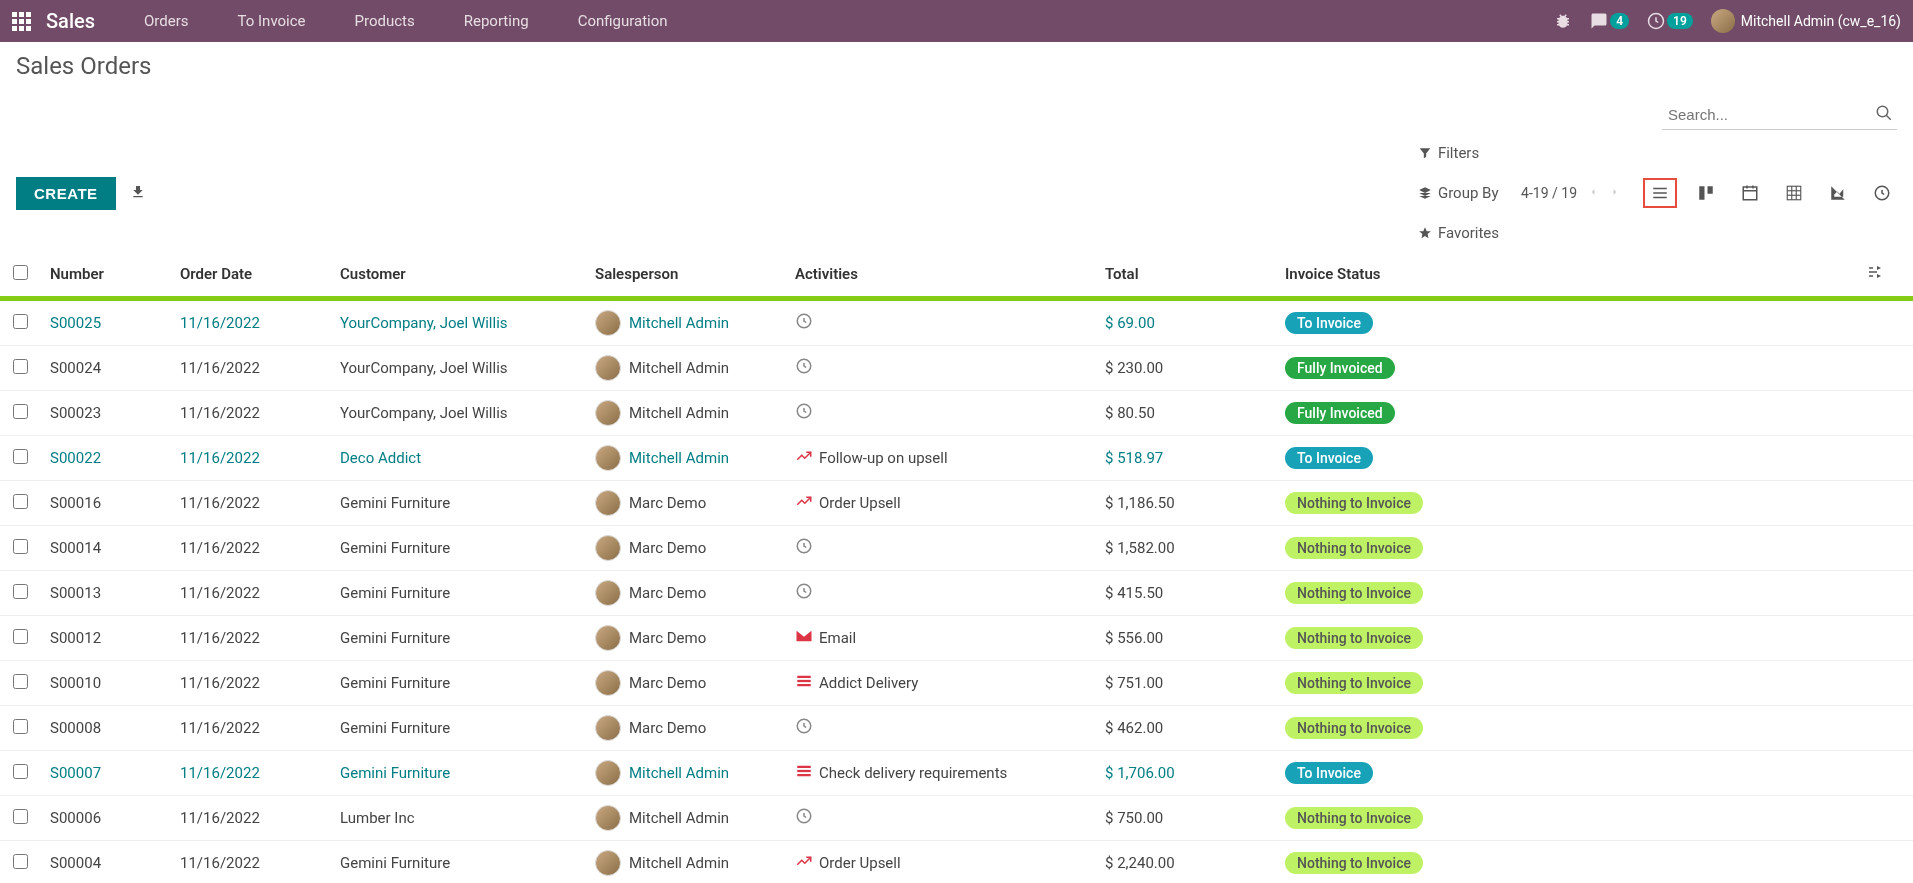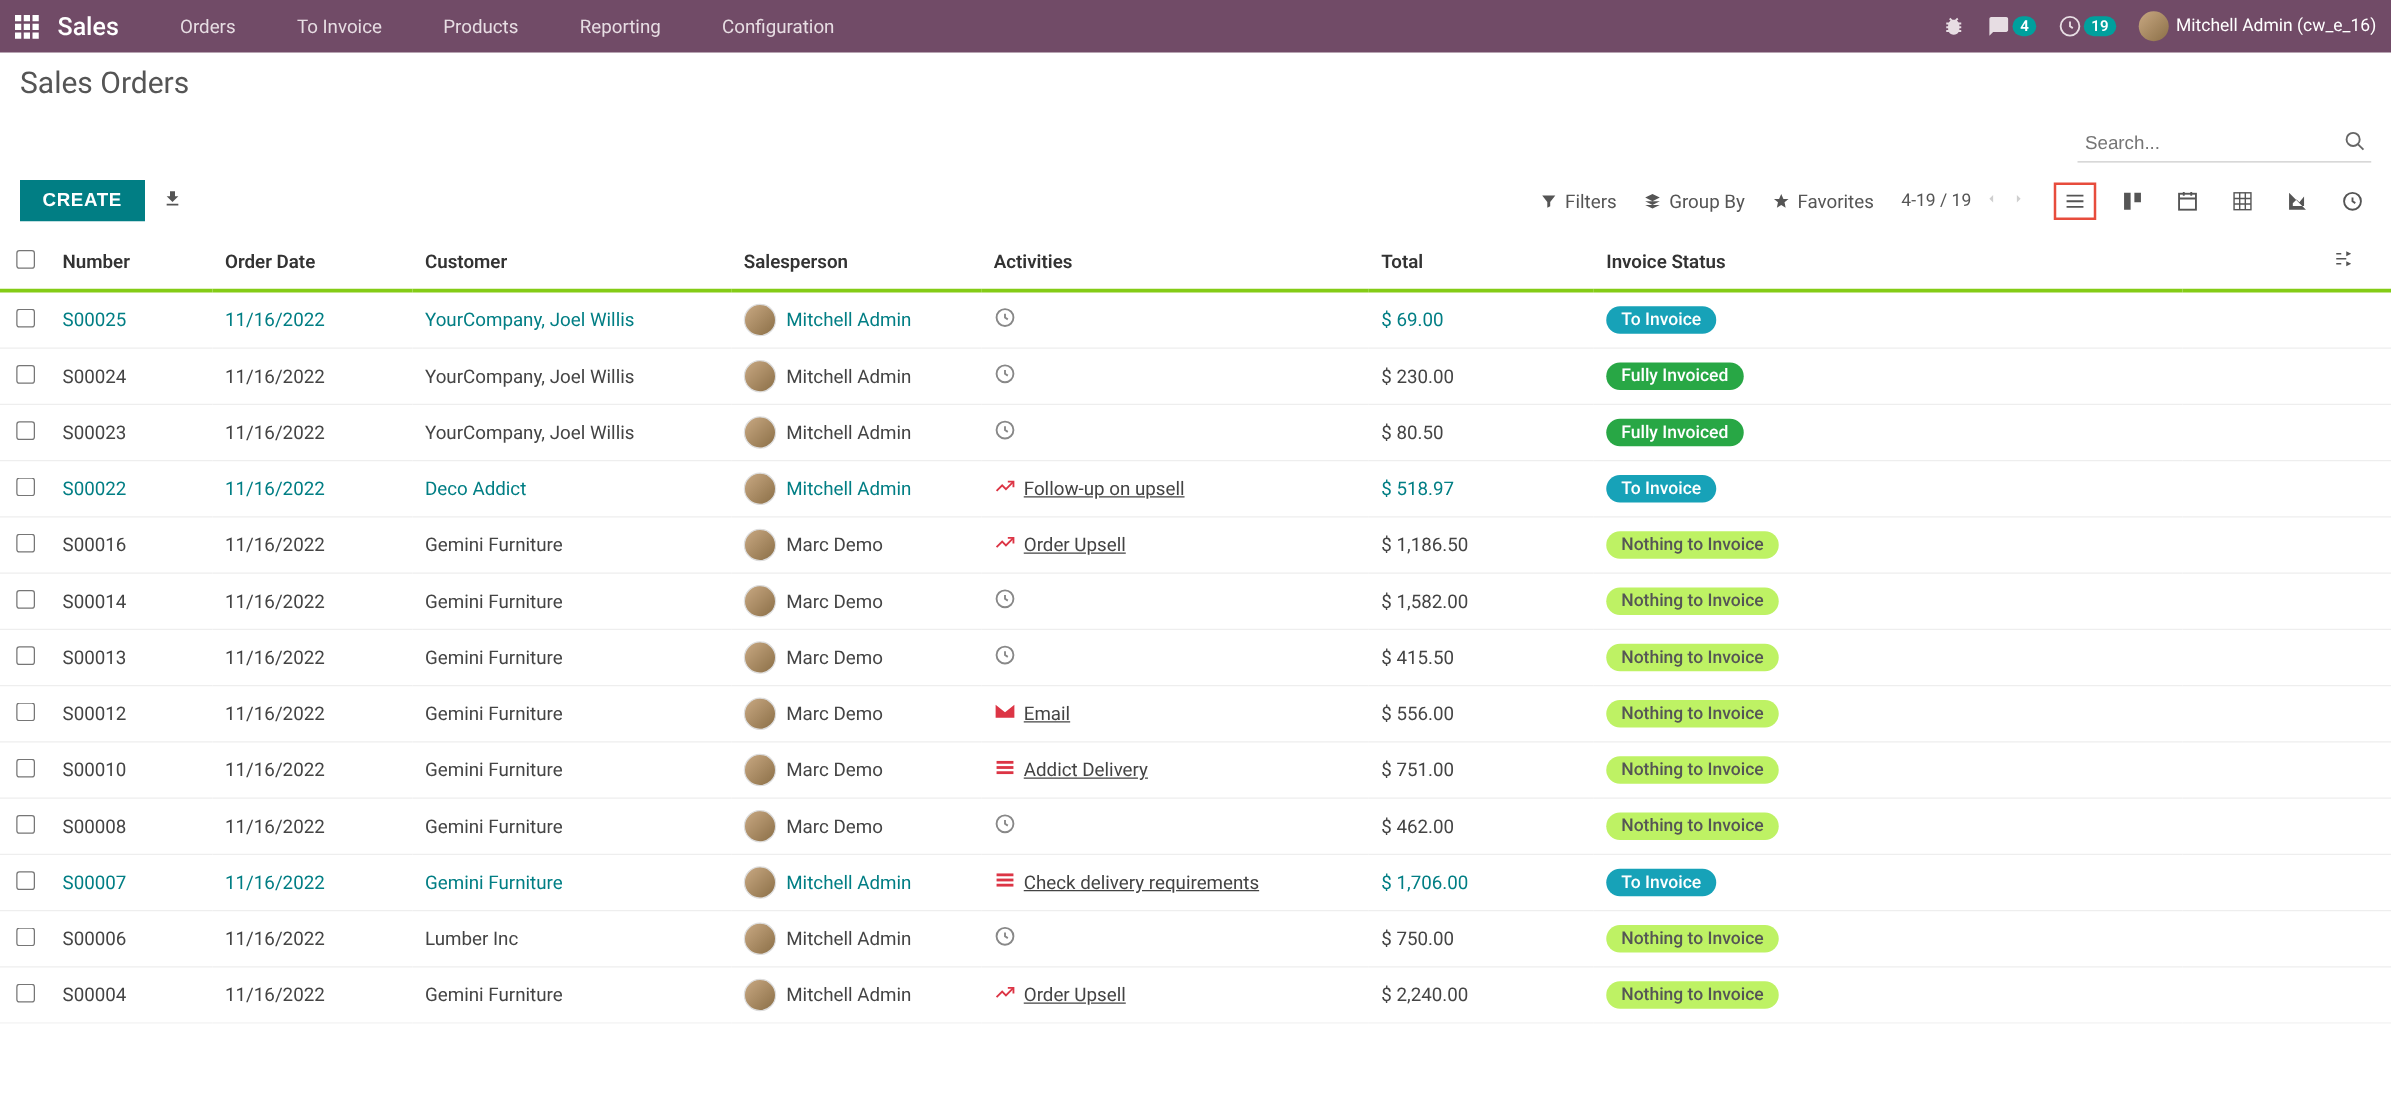--- a/index.html
+++ b/index.html
@@ -28,7 +28,7 @@
 .btn-download { margin-left: 14px; cursor: pointer; }
 .btn-download svg { width: 16px; height: 16px; fill: #555; }
 .cp-toolbar { margin-left: auto; display: flex; align-items: center; gap: 22px; flex-wrap: nowrap; }
-.cp-filter-group { display: flex; gap: 22px; }
+.cp-filter-group { display: flex; gap: 22px; flex-direction: column; }
 .cp-filter-btn { display: flex; align-items: center; gap: 6px; color: #555; cursor: pointer; font-size: 15px; }
 .cp-filter-btn svg { width: 14px; height: 14px; fill: #555; }
 .cp-pager { display: flex; align-items: center; gap: 10px; color: #555; font-size: 14px; }

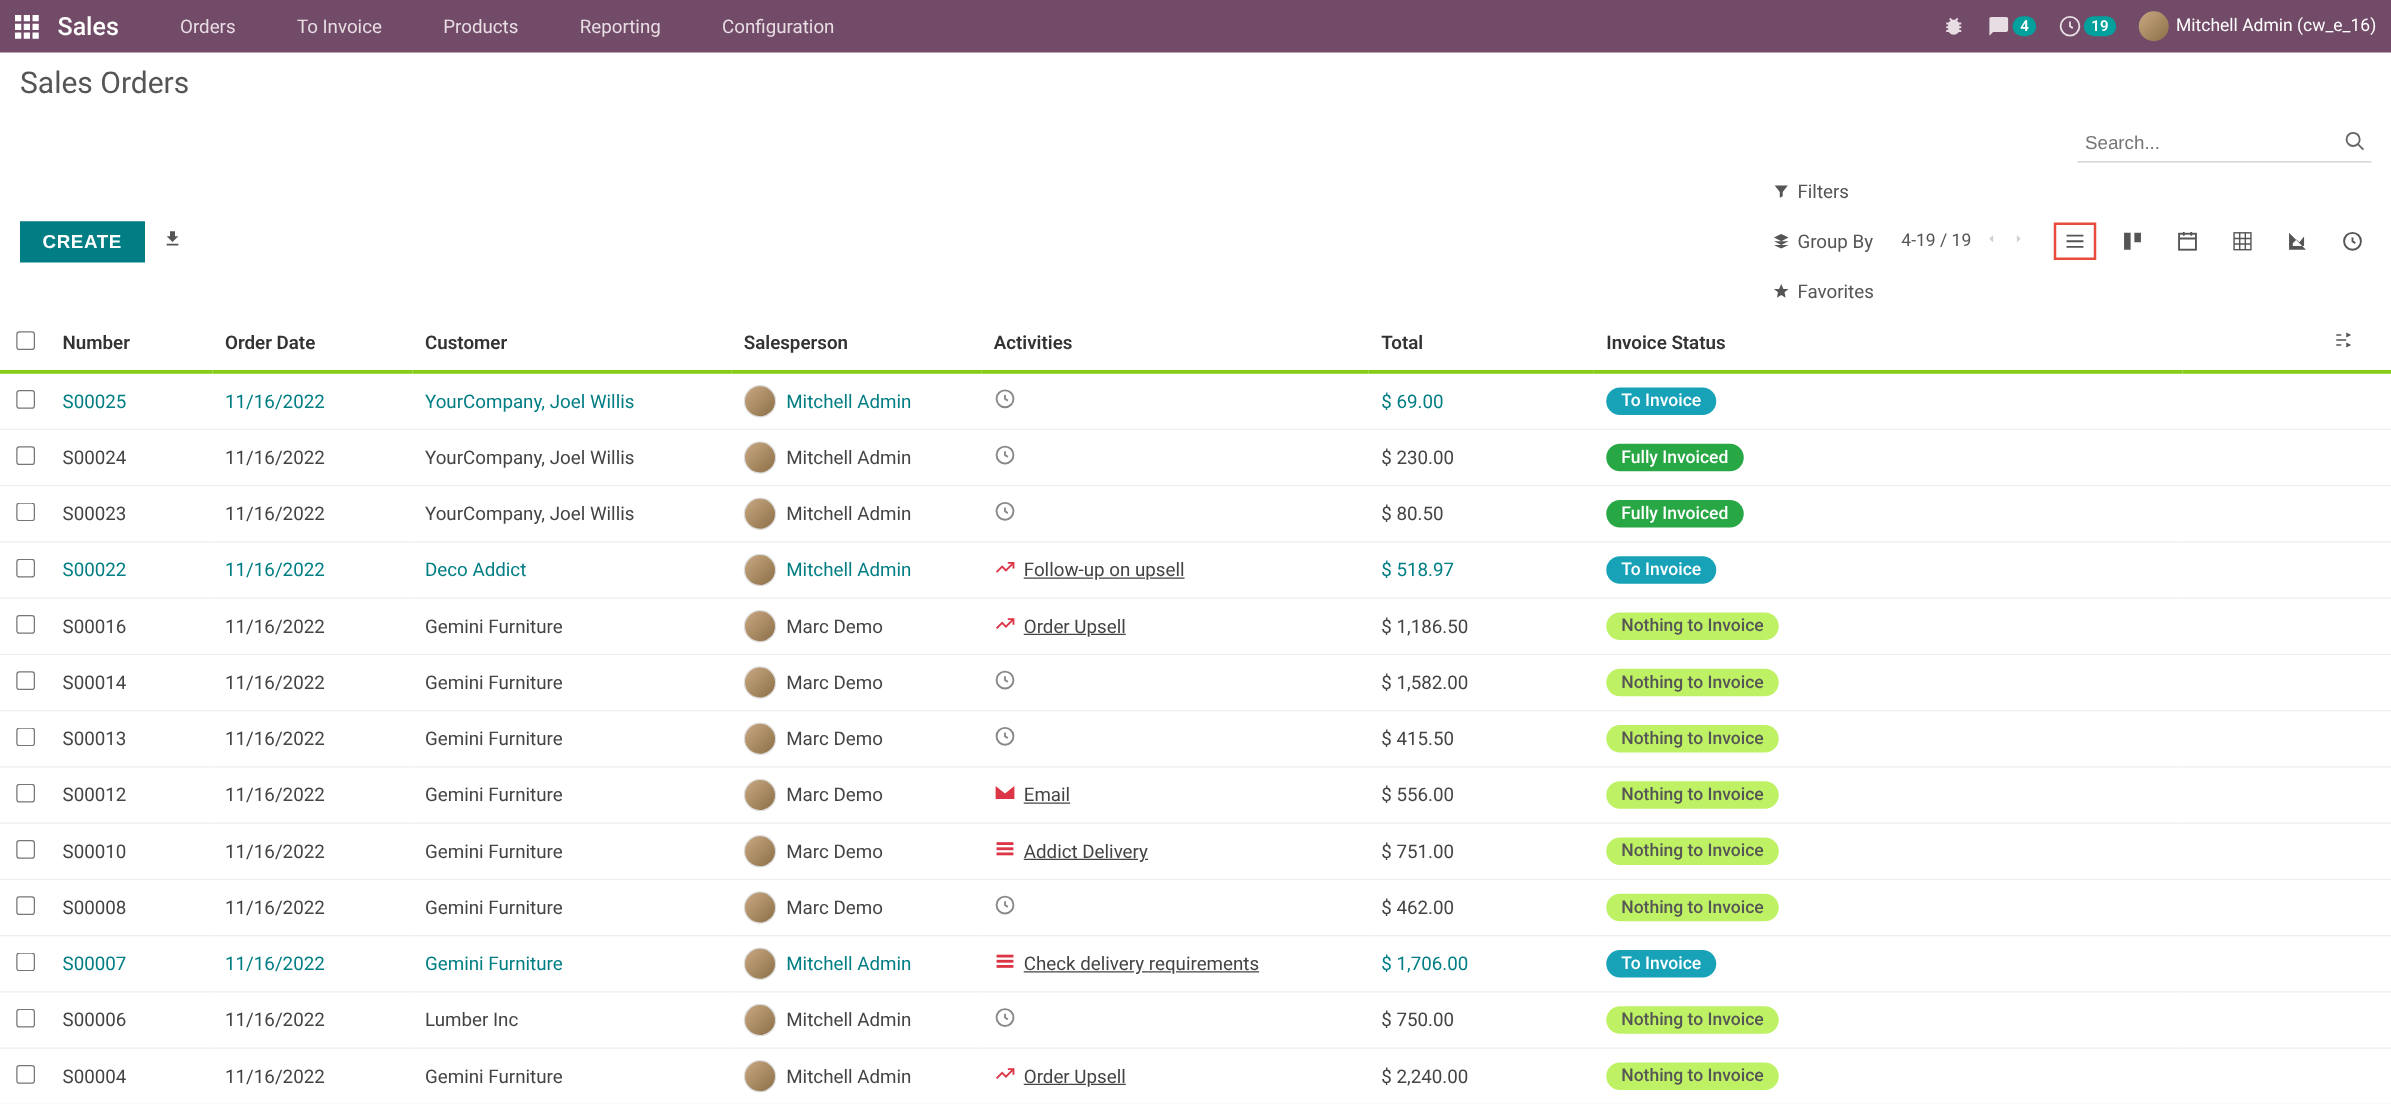--- a/index.html
+++ b/index.html
@@ -40,7 +40,7 @@
 .cp-view-btn.active { border: 2px solid #e74c3c; padding: 4px 6px; }
 .table-wrap { margin-top: 10px; width: 100%; overflow-x: hidden; }
 table { width: 100%; border-collapse: collapse; }
-thead th { text-align: left; font-weight: 600; color: #333; padding: 12px 10px; border-bottom: 3px solid #84cc16; font-size: 15px; }
+thead th { text-align: left; font-weight: 600; color: #333; padding: 12px 10px; border-bottom: 5px solid #84cc16; font-size: 15px; }
 thead th.num, tbody td.num { text-align: left; }
 tbody tr { border-bottom: 1px solid #eee; }
 tbody td { padding: 9px 10px; font-size: 15px; color: #444; vertical-align: middle; }

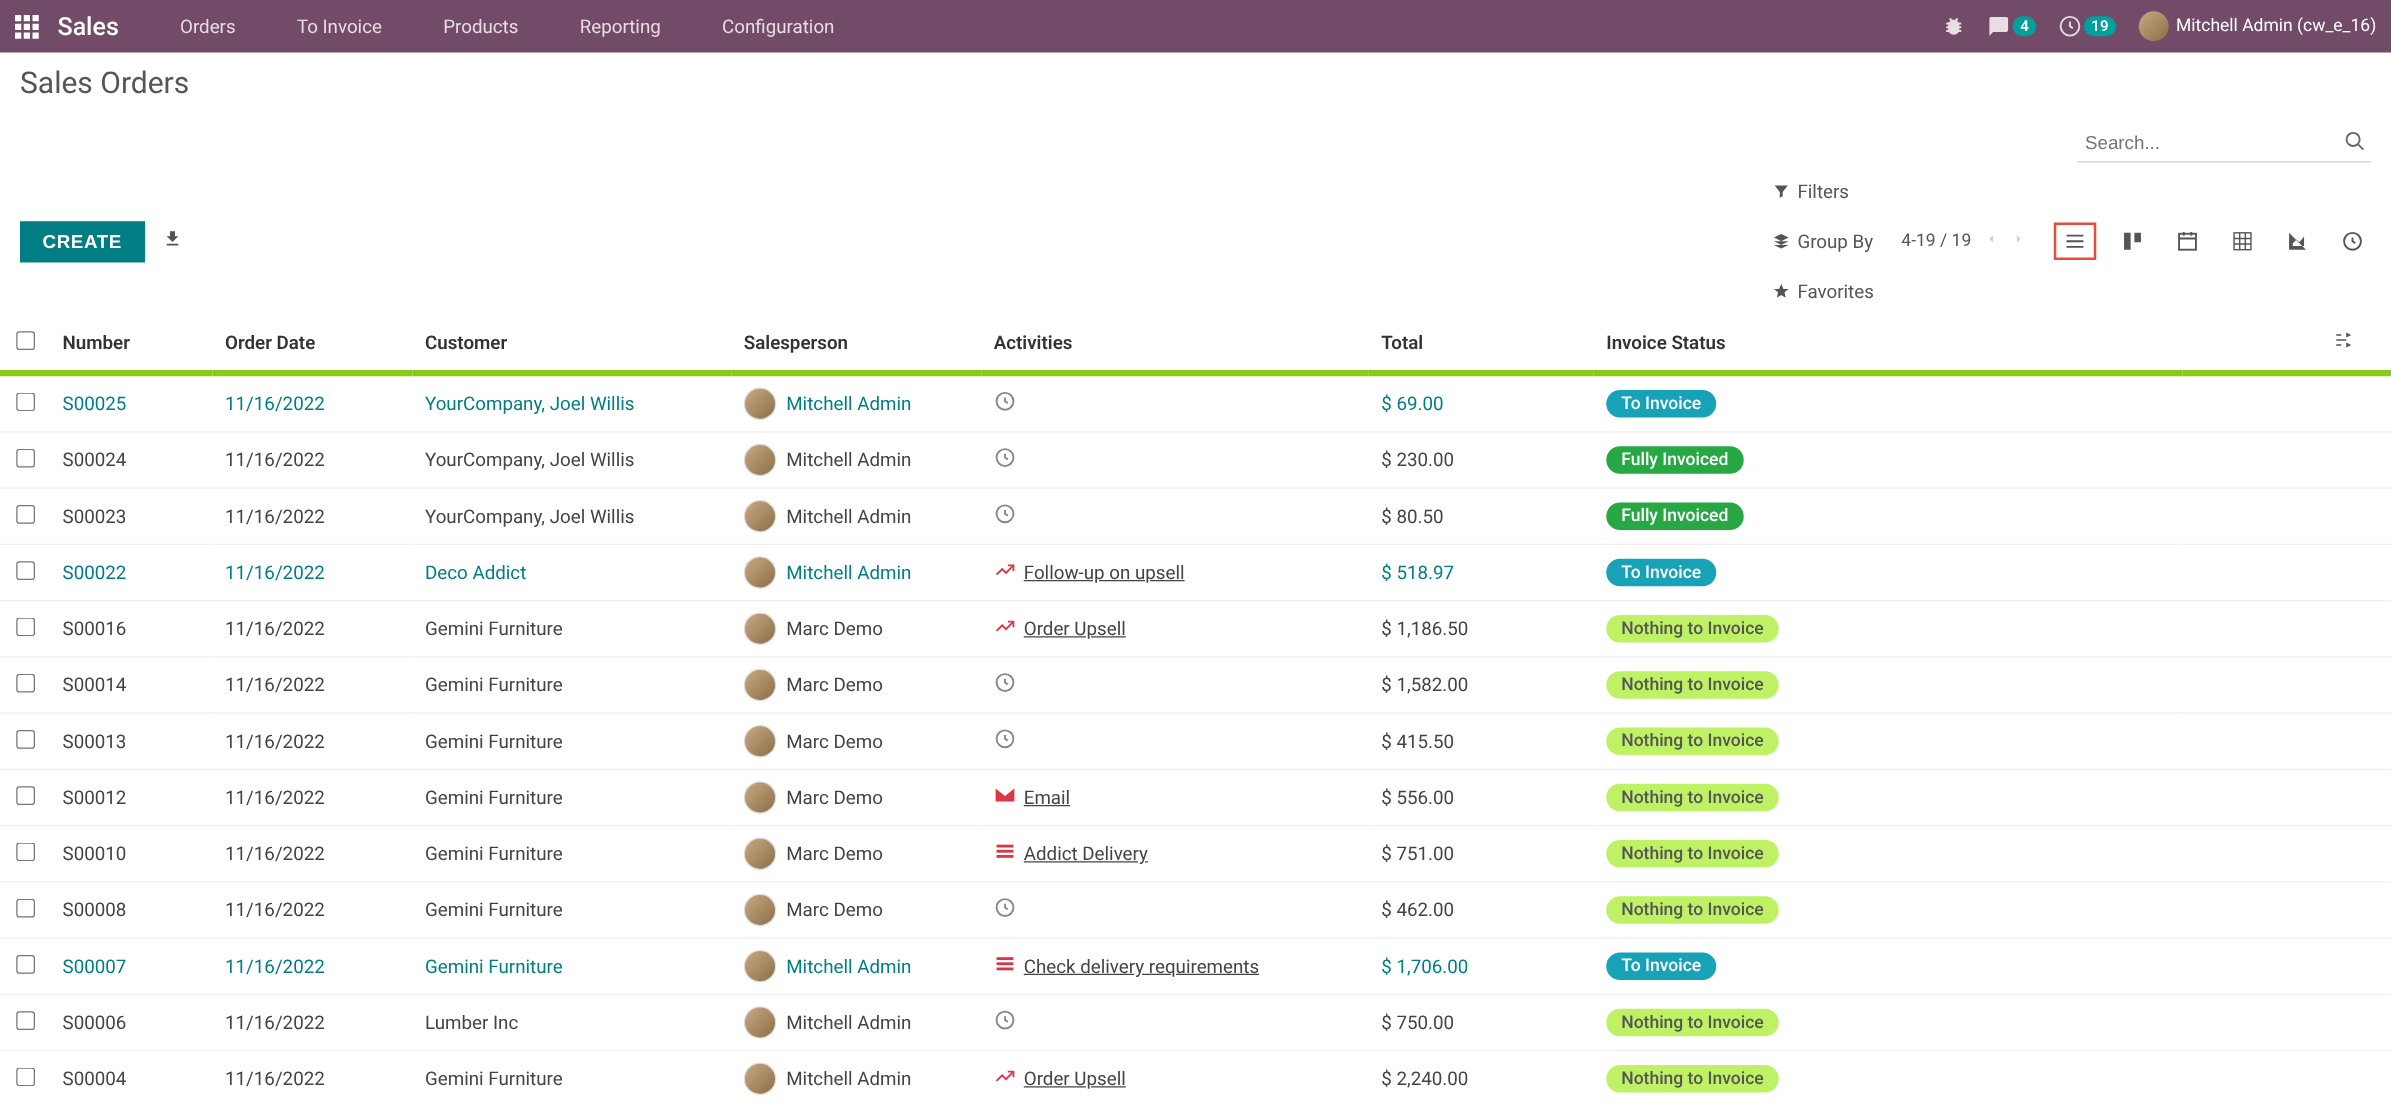--- a/index.html
+++ b/index.html
@@ -49,7 +49,7 @@
 .link-blue { color: #017e84; cursor: pointer; }
 .avatar-cell { display: flex; align-items: center; gap: 8px; }
 .avatar-sm { width: 26px; height: 26px; border-radius: 50%; background: linear-gradient(135deg,#c8a882,#8b6f47); flex-shrink:0; border: 1px solid #ddd; }
-.activity-cell { display: flex; align-items: center; gap: 6px; text-decoration: underline; }
+.activity-cell { display: flex; align-items: center; gap: 6px; }
 .activity-clock svg { width: 18px; height: 18px; fill: none; stroke: #888; stroke-width: 2; }
 .activity-red svg { width: 18px; height: 18px; fill: #dc3545; }
 .activity-red-stroke svg { width: 18px; height: 18px; fill: none; stroke: #dc3545; stroke-width: 2; }

